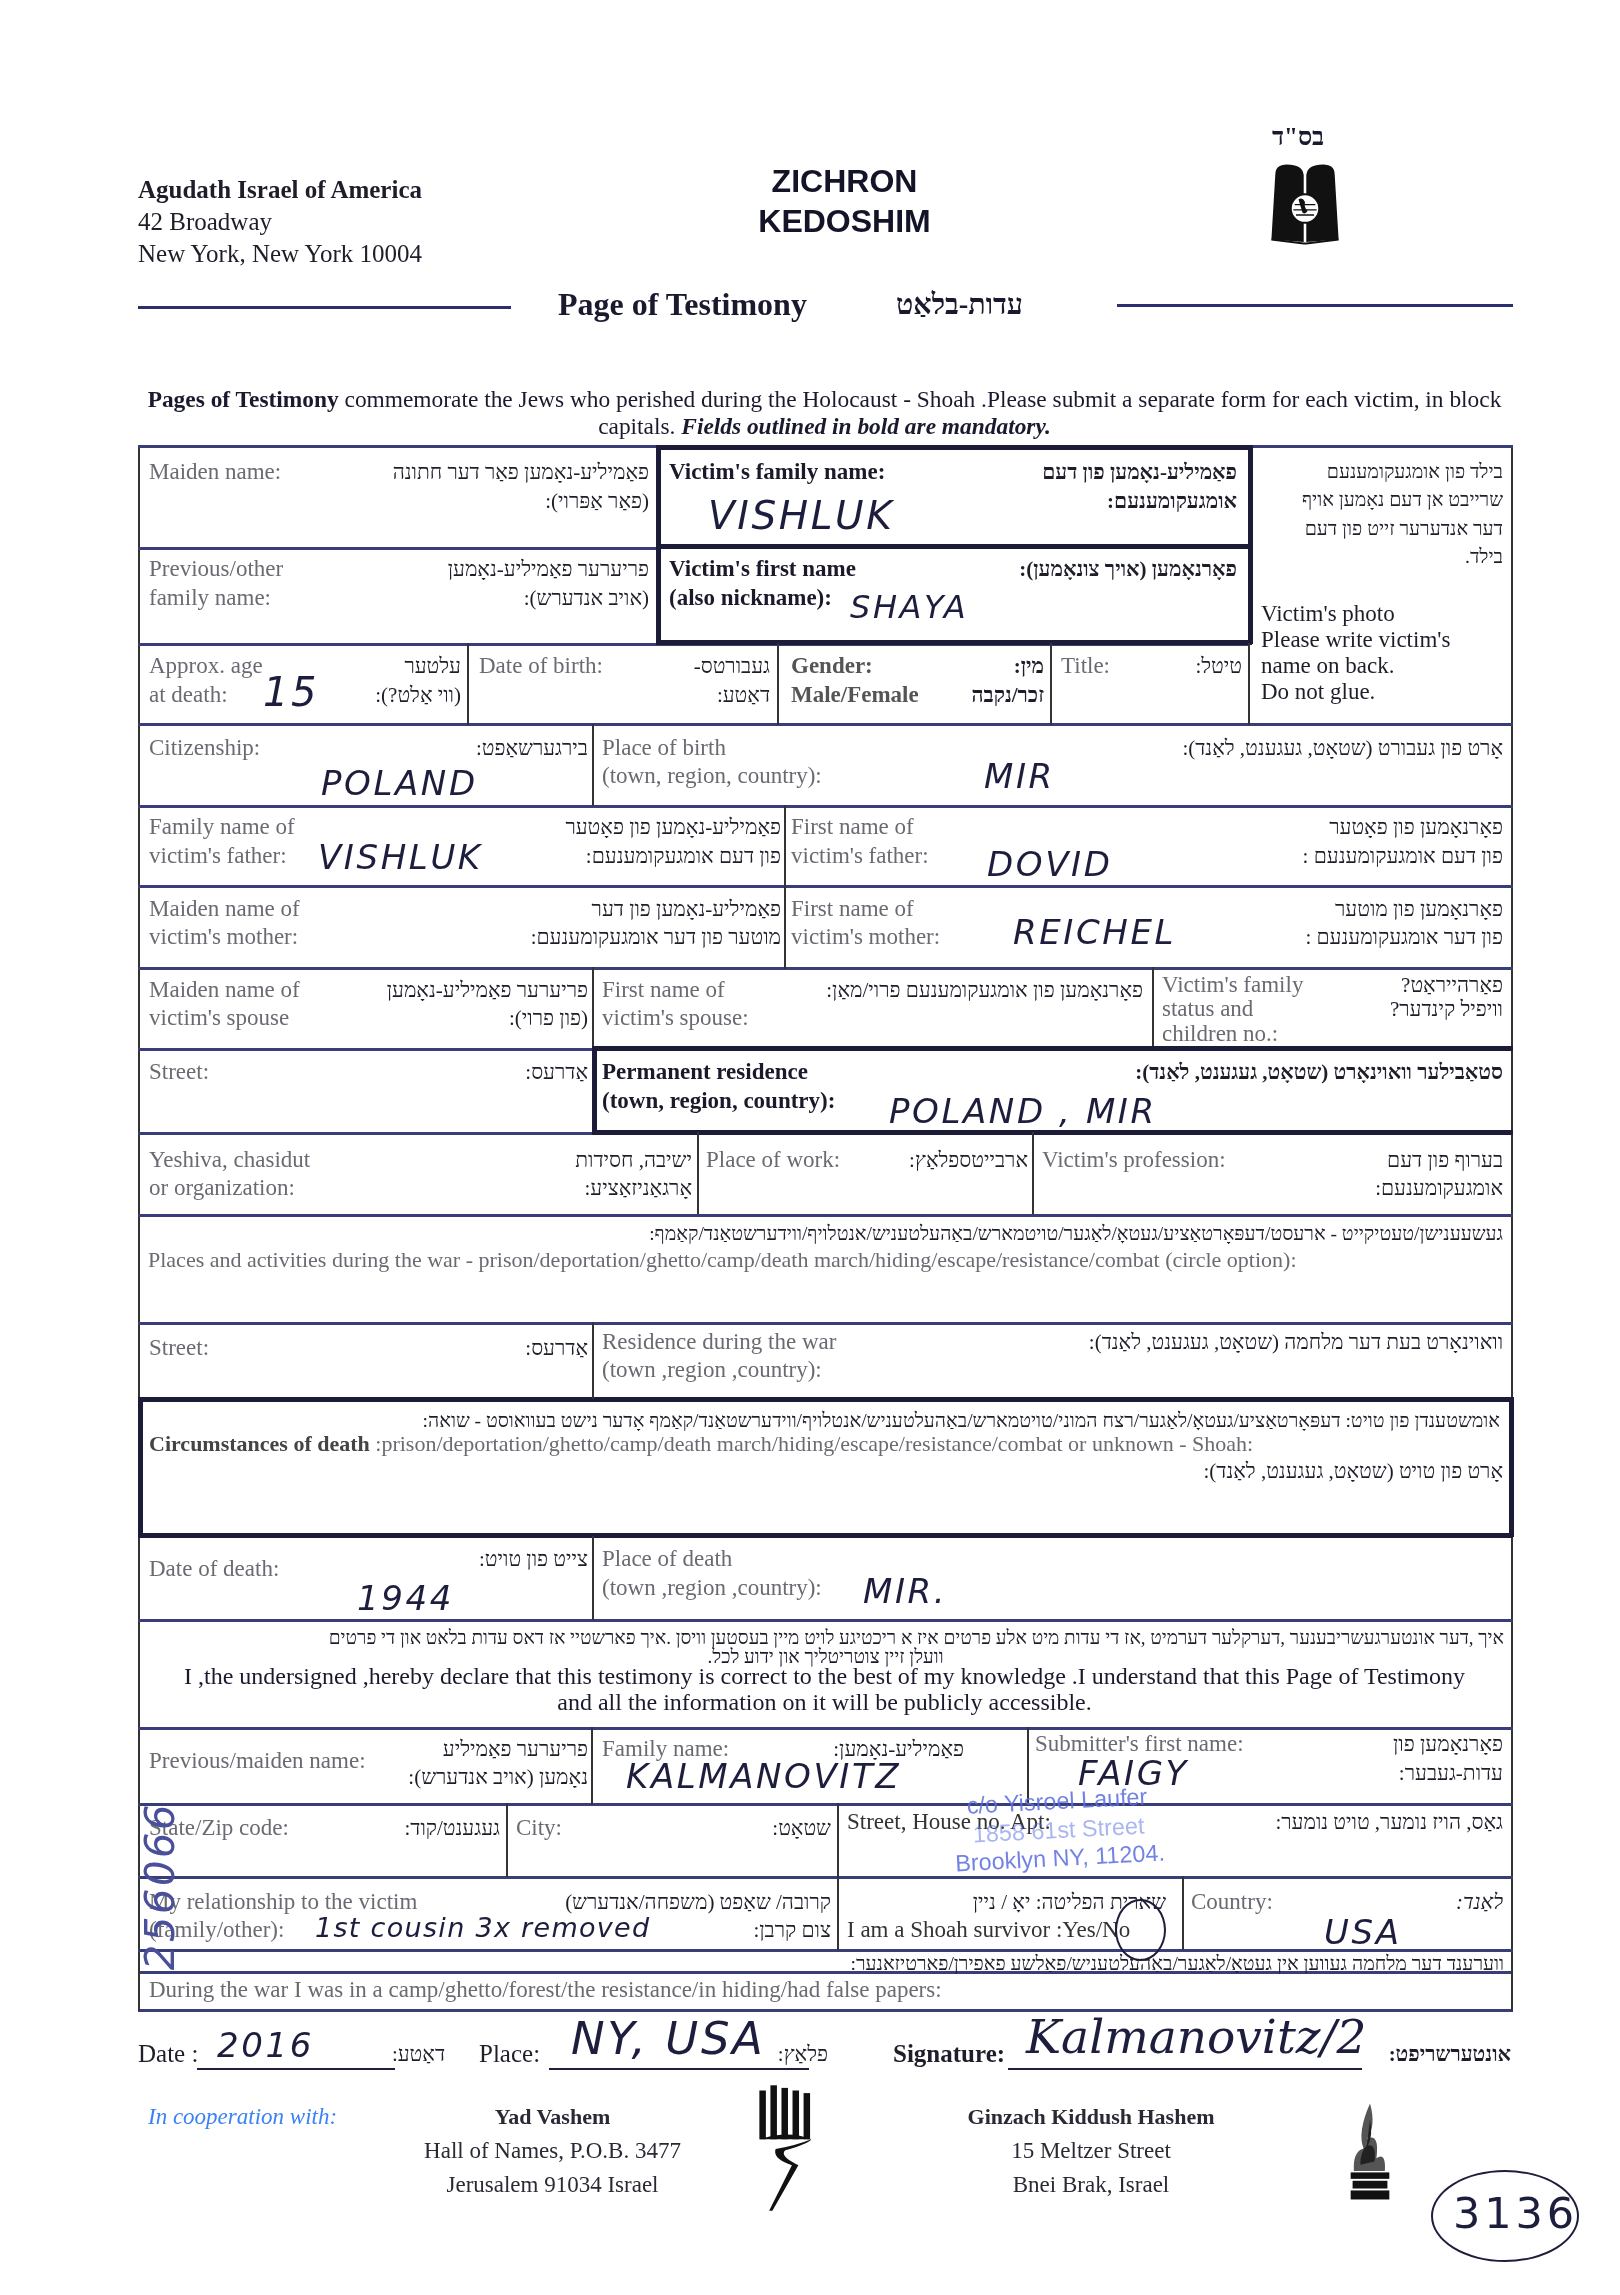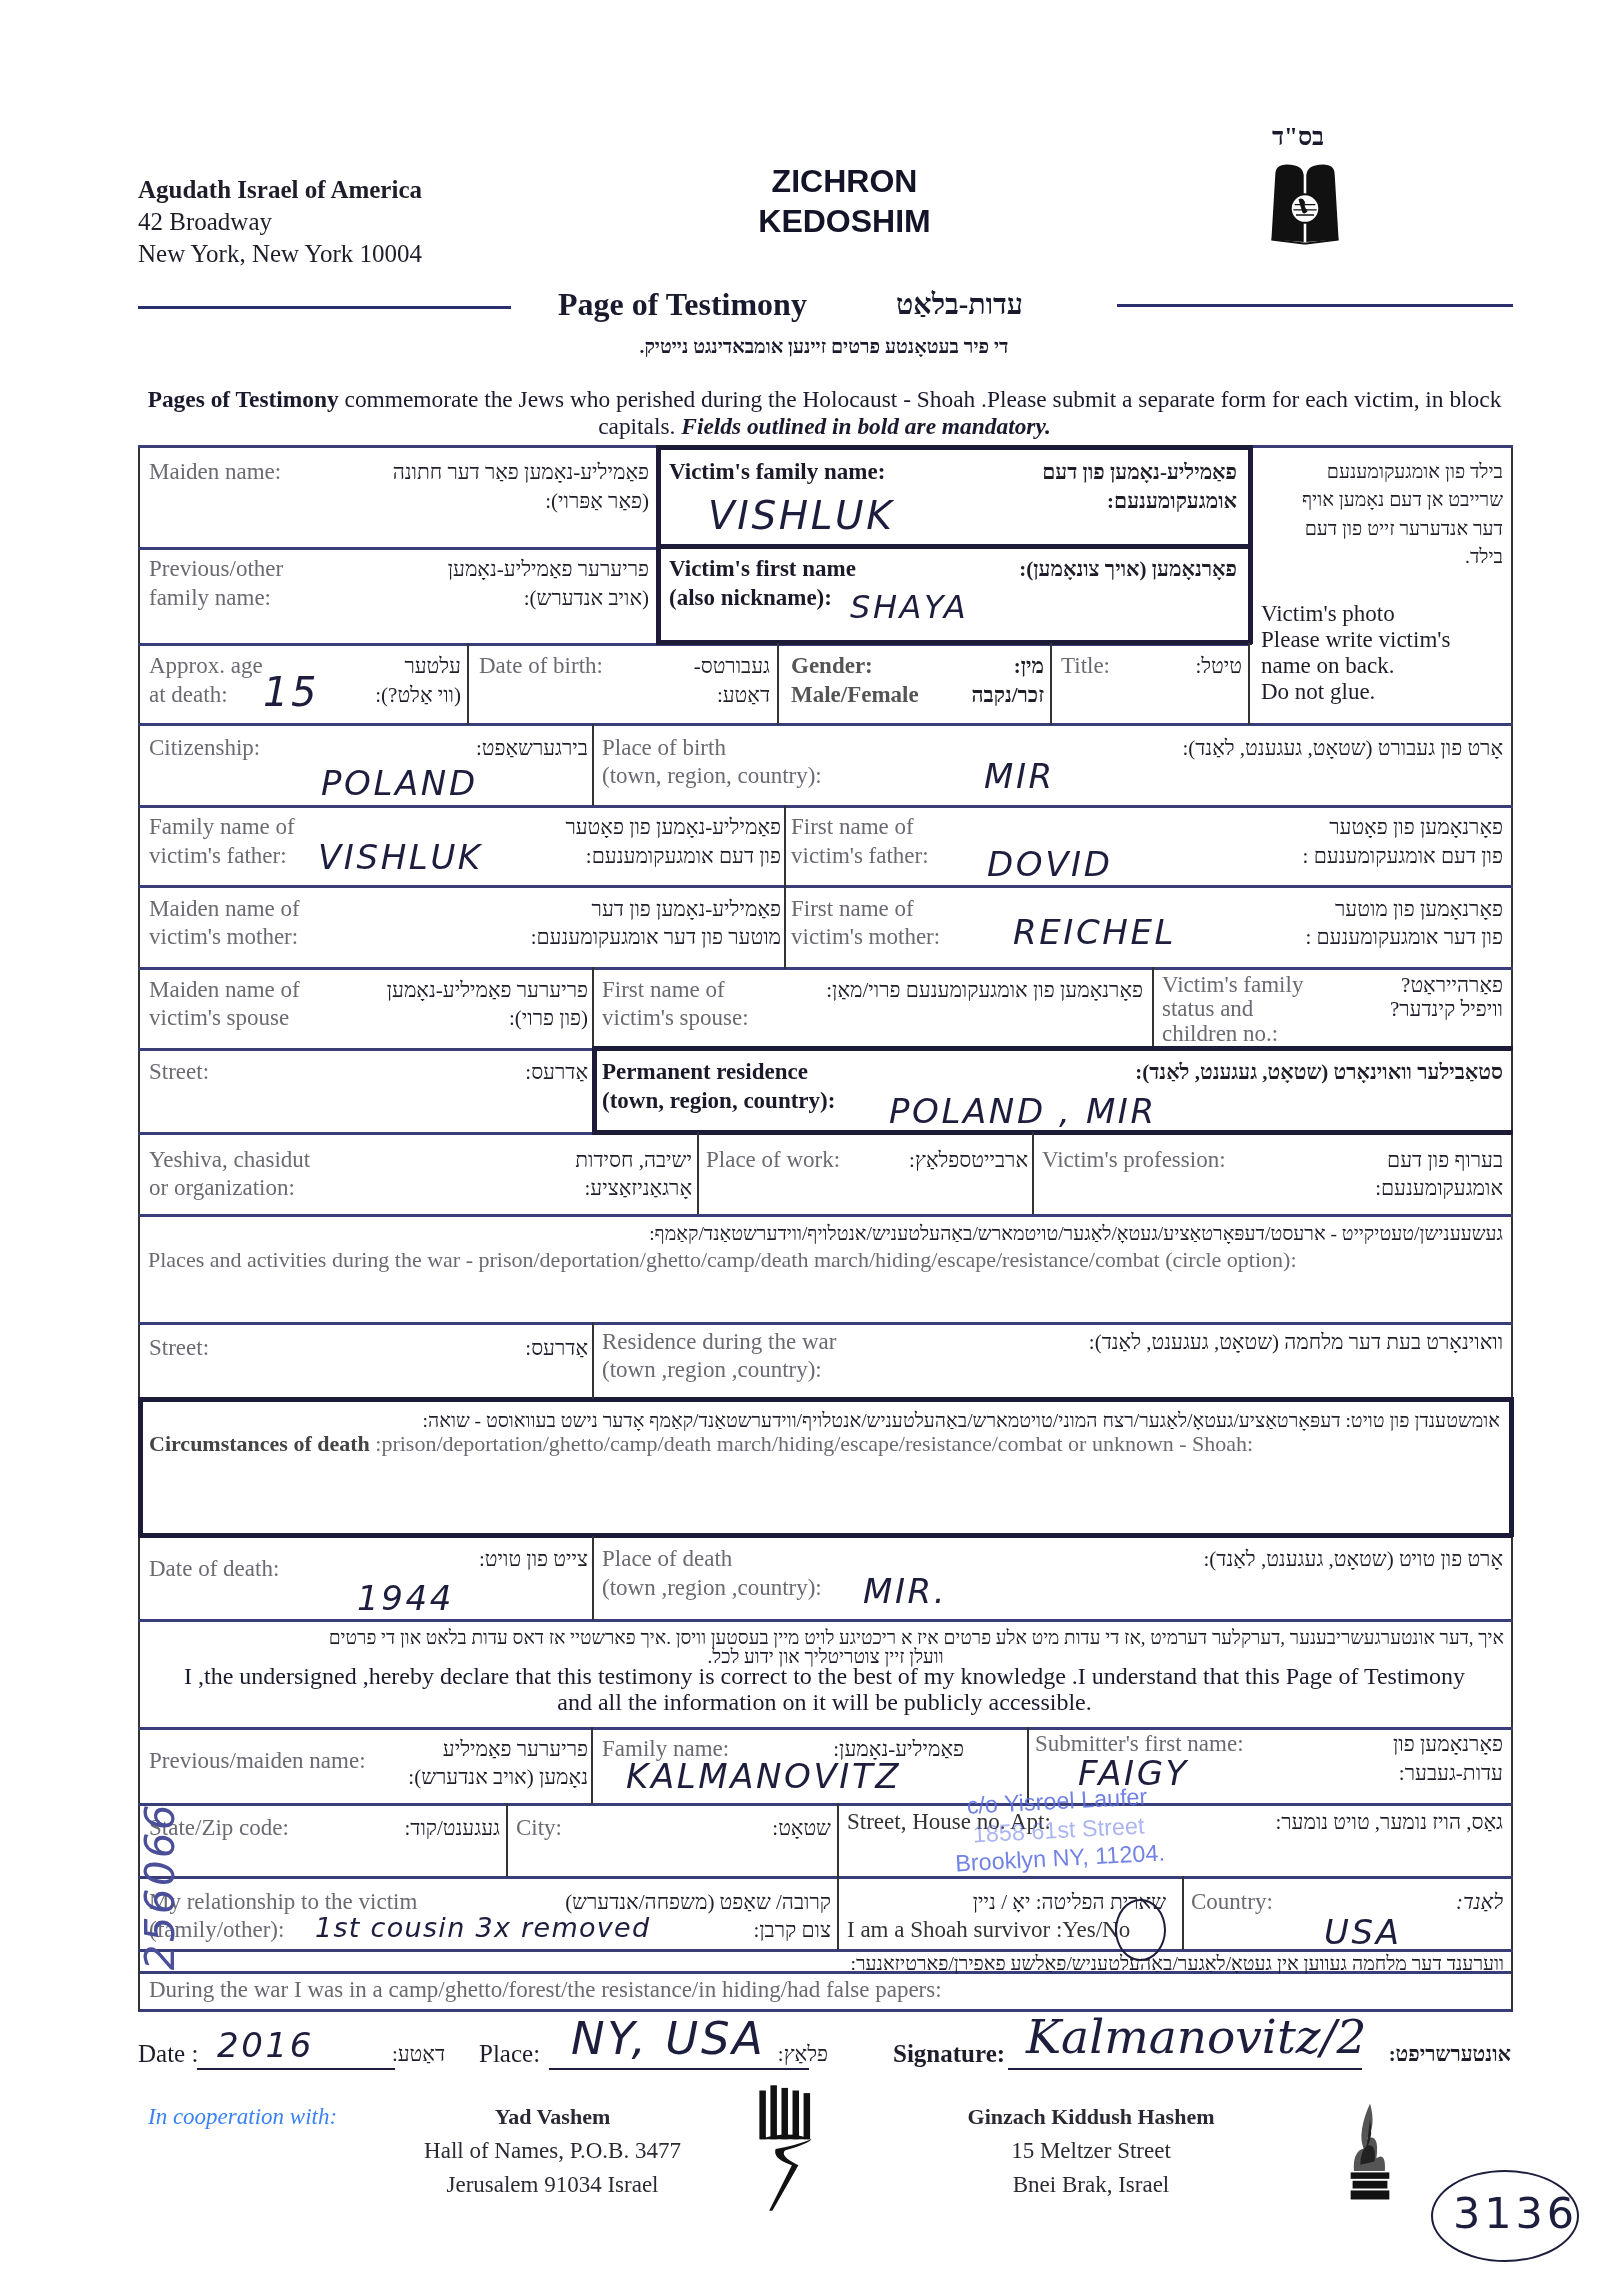--- a/index.html
+++ b/index.html
@@ -63,7 +63,6 @@
 <div class="abs pot-yid" style="left:896px;">עדות-בלאַט</div>
 
 <div class="abs intro-yid">
-  <div style="font-weight:bold;">די פיר בעטאָנטע פרטים זיינען אומבאדינגט נייטיק.</div>
 </div>
 <div class="abs intro-en" style="top:386px;">
   <b>Pages of Testimony</b><span> commemorate the Jews who perished during the Holocaust - Shoah .Please submit a separate form for each victim, in block capitals. </span><i style="font-weight:bold;">Fields outlined in bold are mandatory.</i>

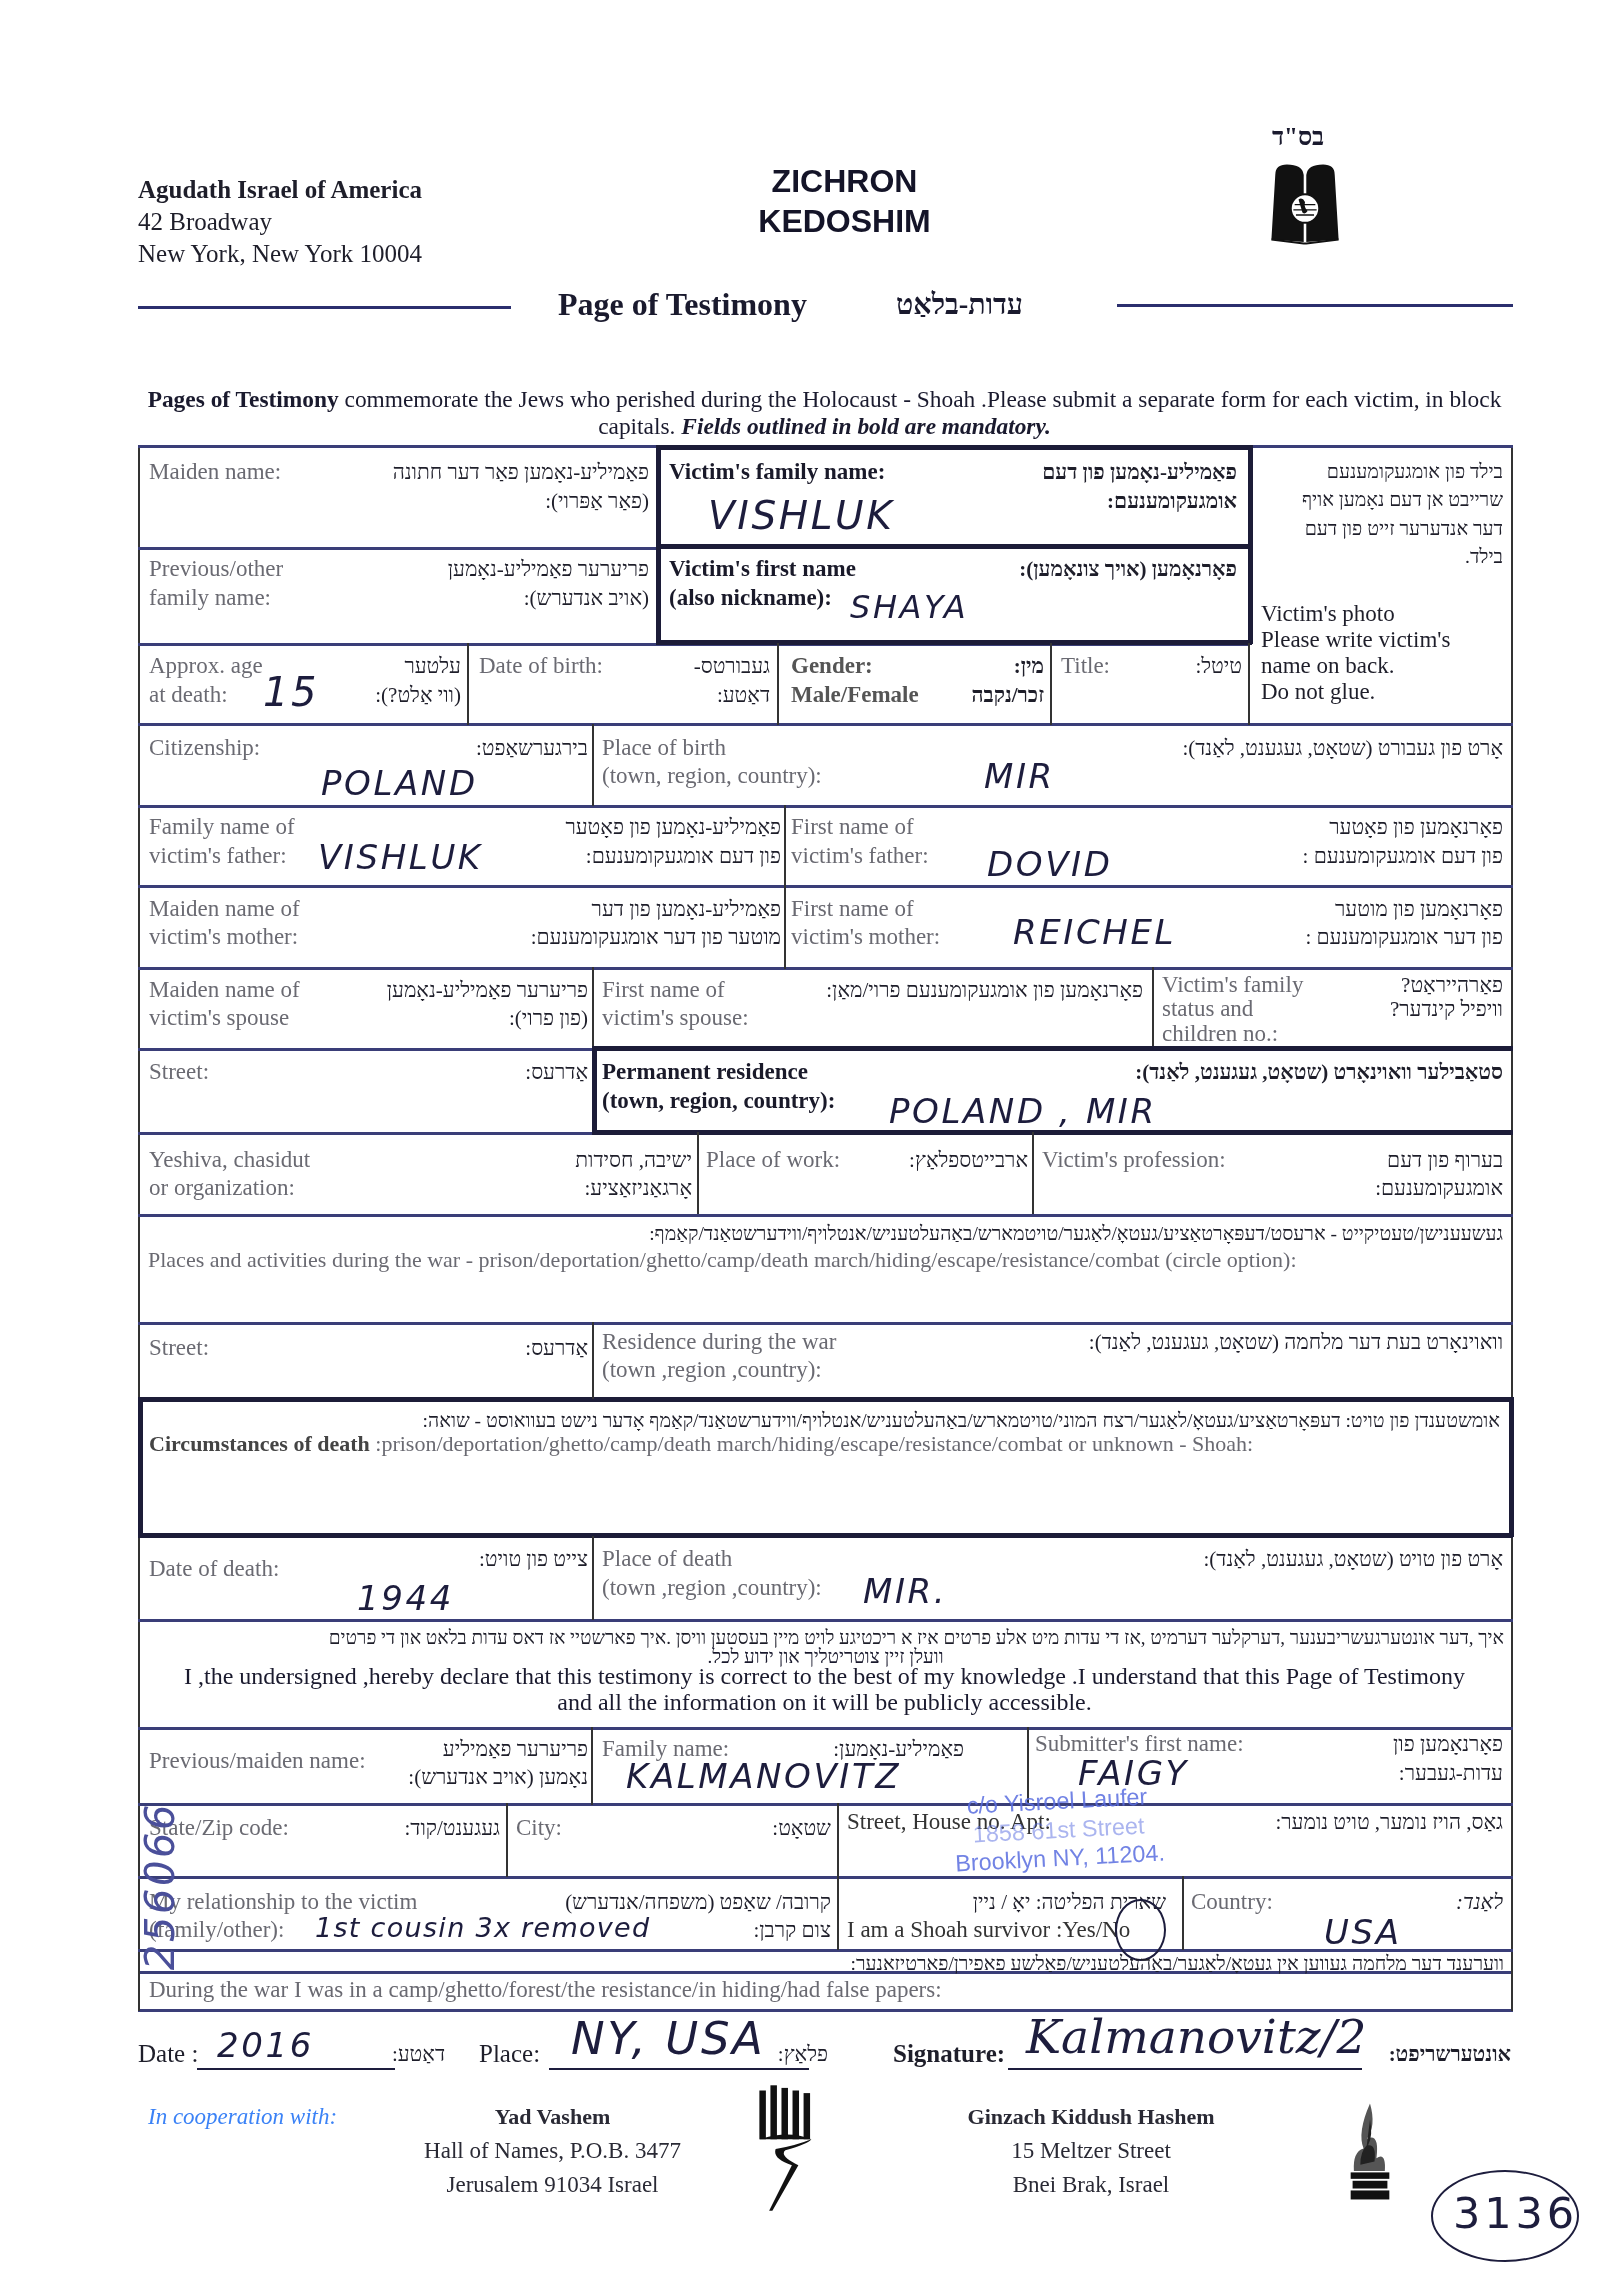--- a/index.html
+++ b/index.html
@@ -307,7 +307,7 @@
 <div>
   <div class="lbl" style="left:602px;top:1545px;">Place of death</div>
   <div class="lbl" style="left:602px;top:1574px;">(town ,region ,country):</div>
-  <div class="yid" style="right:117px;top:1545px;">אָרט פון טויט (שטאָט, געגענט, לאַנד):</div>
+  <div class="yid" style="right:117px;top:1457px;">אָרט פון טויט (שטאָט, געגענט, לאַנד):</div>
   <div class="hw" style="left:863px;top:1571px;">MIR.</div>
 </div>
 

